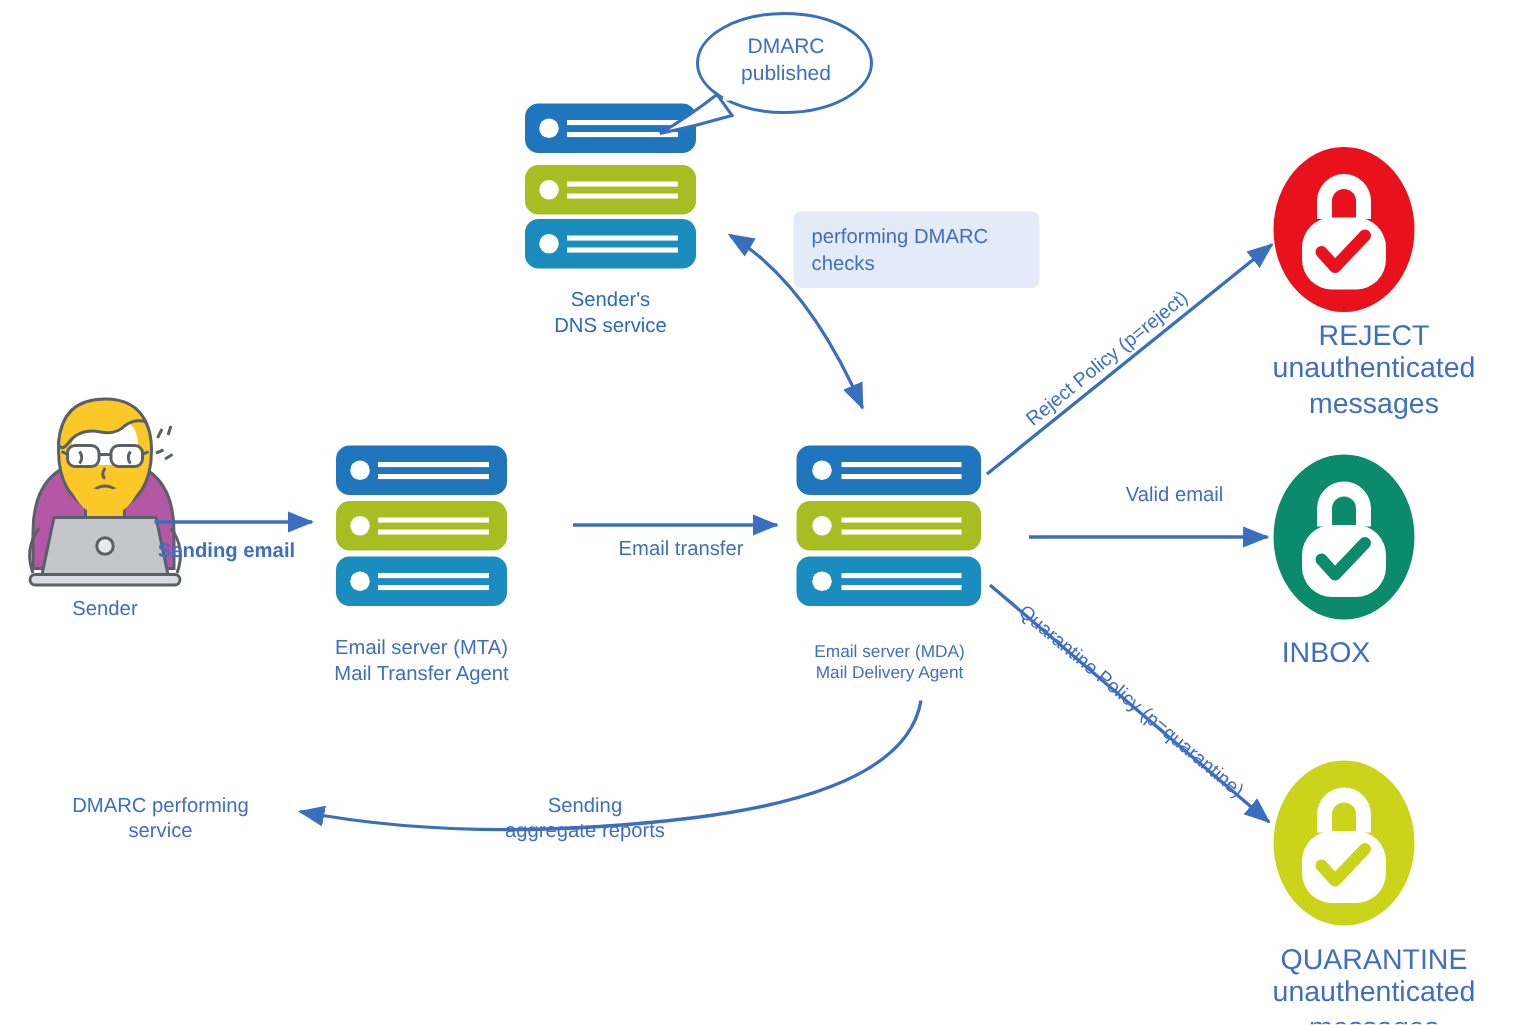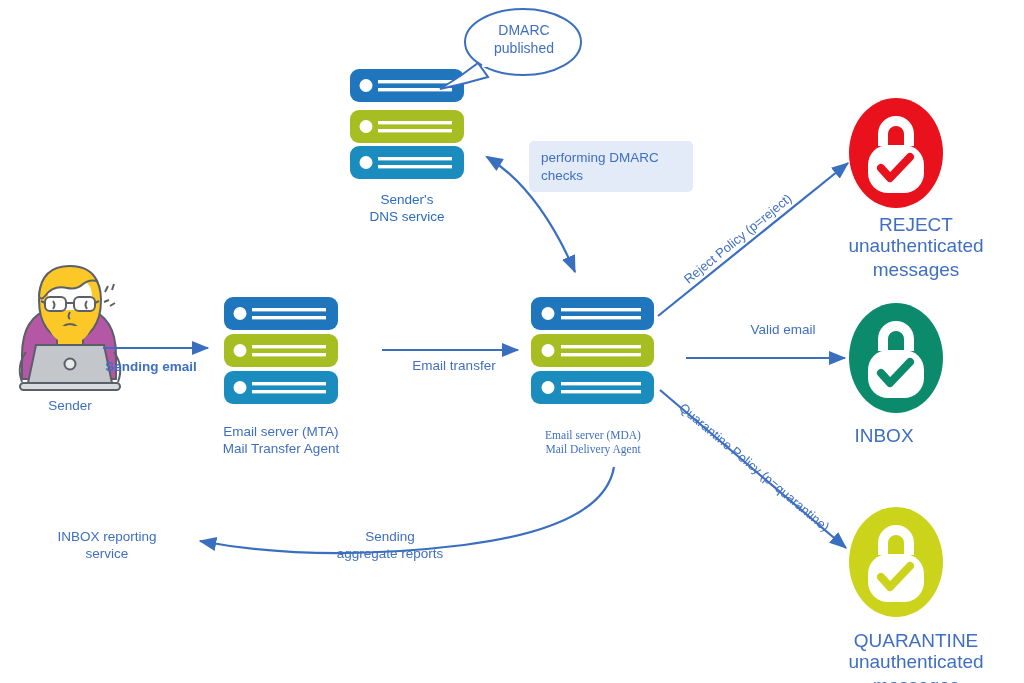--- a/index.html
+++ b/index.html
@@ -245,7 +245,7 @@
   <div class="label node-label" style="left:196px; top:424px; width:170px;">Email server (MTA)
 Mail Transfer Agent</div>
 
-  <div class="label node-label-sm" style="left:513px; top:428px; width:160px;font-family:Liberation Serif, serif;">Email server (MDA)
+  <div class="label node-label-sm" style="left:513px; top:428px; width:160px;">Email server (MDA)
 Mail Delivery Agent</div>
 
   <div class="label node-label" style="left:23px; top:398px; width:94px;">Sender</div>

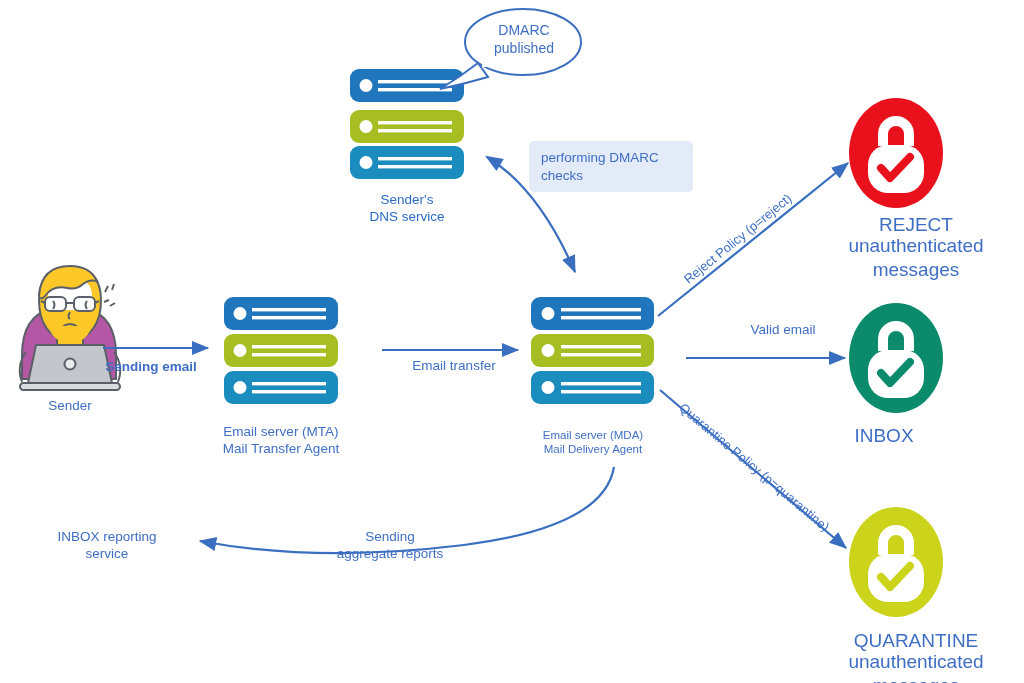--- a/index.html
+++ b/index.html
@@ -250,7 +250,7 @@
 
   <div class="label node-label" style="left:23px; top:398px; width:94px;">Sender</div>
 
-  <div class="label node-label" style="left:27px; top:529px; width:160px;">INBOX reporting
+  <div class="label node-label" style="left:27px; top:529px; width:160px;">DMARC performing
 service</div>
 
   <div class="label arrow-label" style="left:96px; top:359px; width:110px;font-weight:bold;">Sending email</div>

